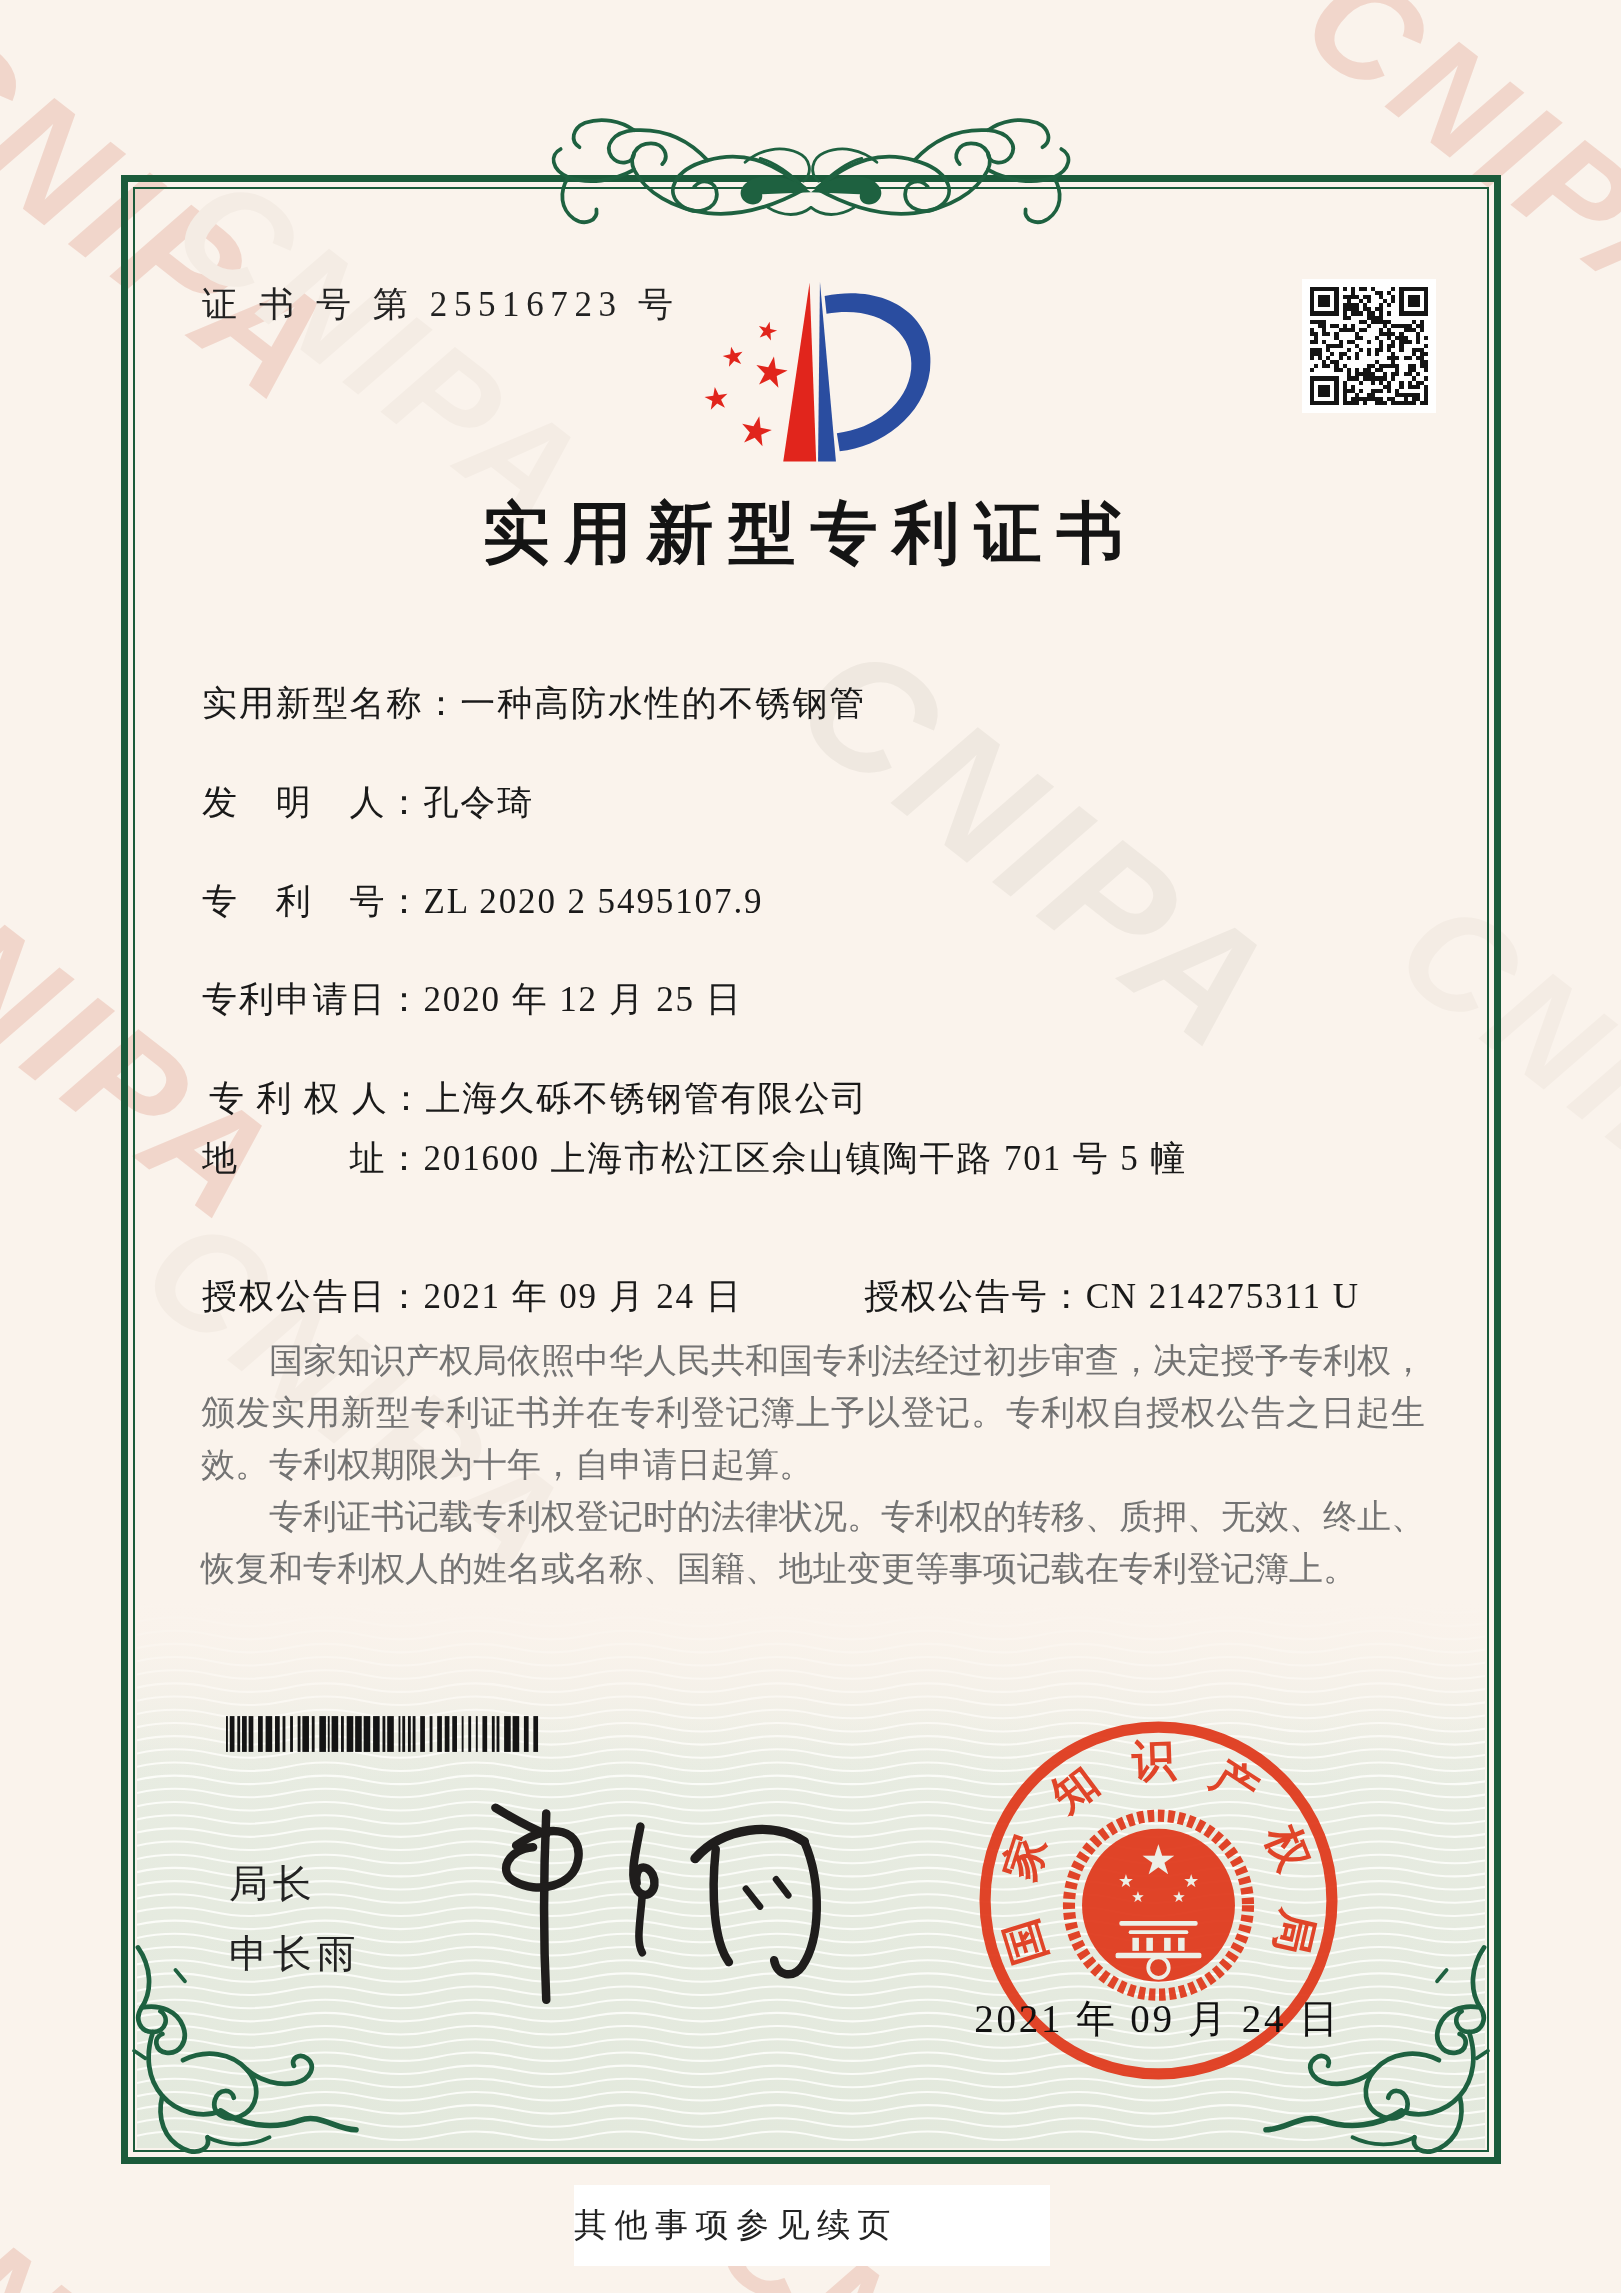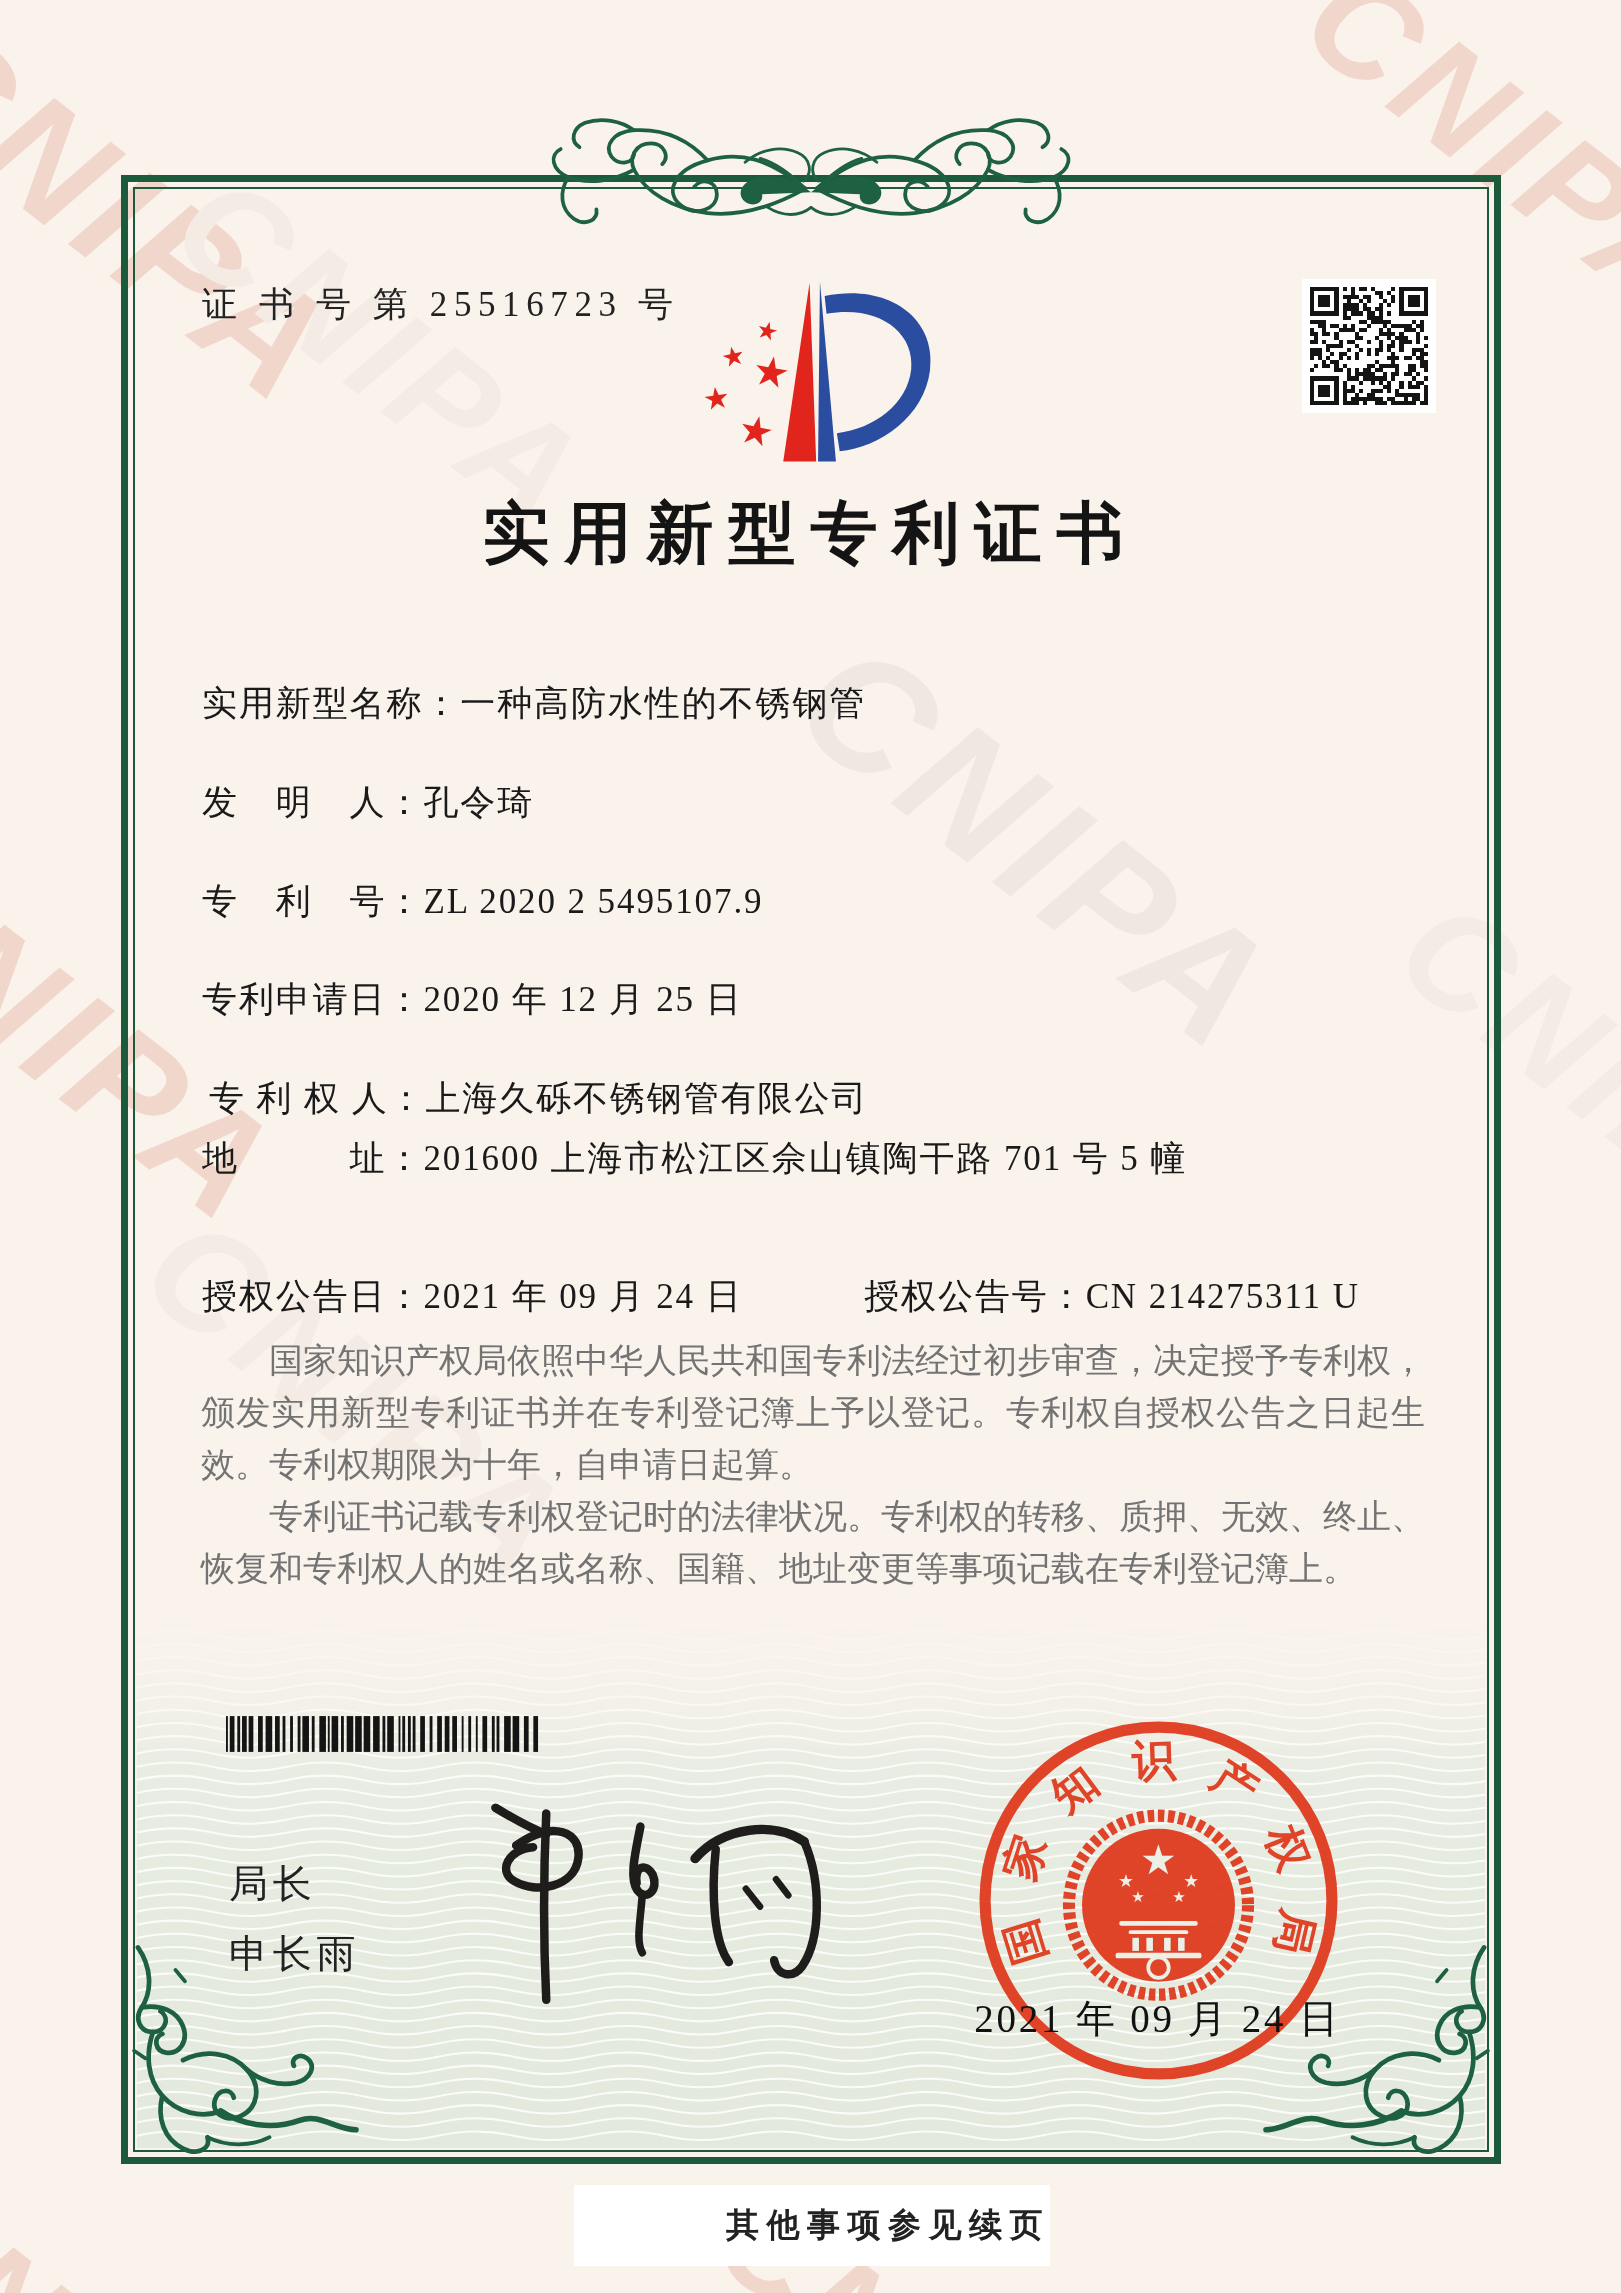--- a/index.html
+++ b/index.html
@@ -88,7 +88,7 @@
   }
   .footer-strip{
     position:absolute; left:574px; top:2185px; width:476px; height:81px; z-index:6;
-    background:#ffffff; display:flex; align-items:center; justify-content:flex-end;font-weight:bold;
+    background:#ffffff; display:flex; align-items:center; justify-content:flex-start;
   }
   .footer-note{font-size:33px; letter-spacing:7.5px; color:#222;}
 </style>

